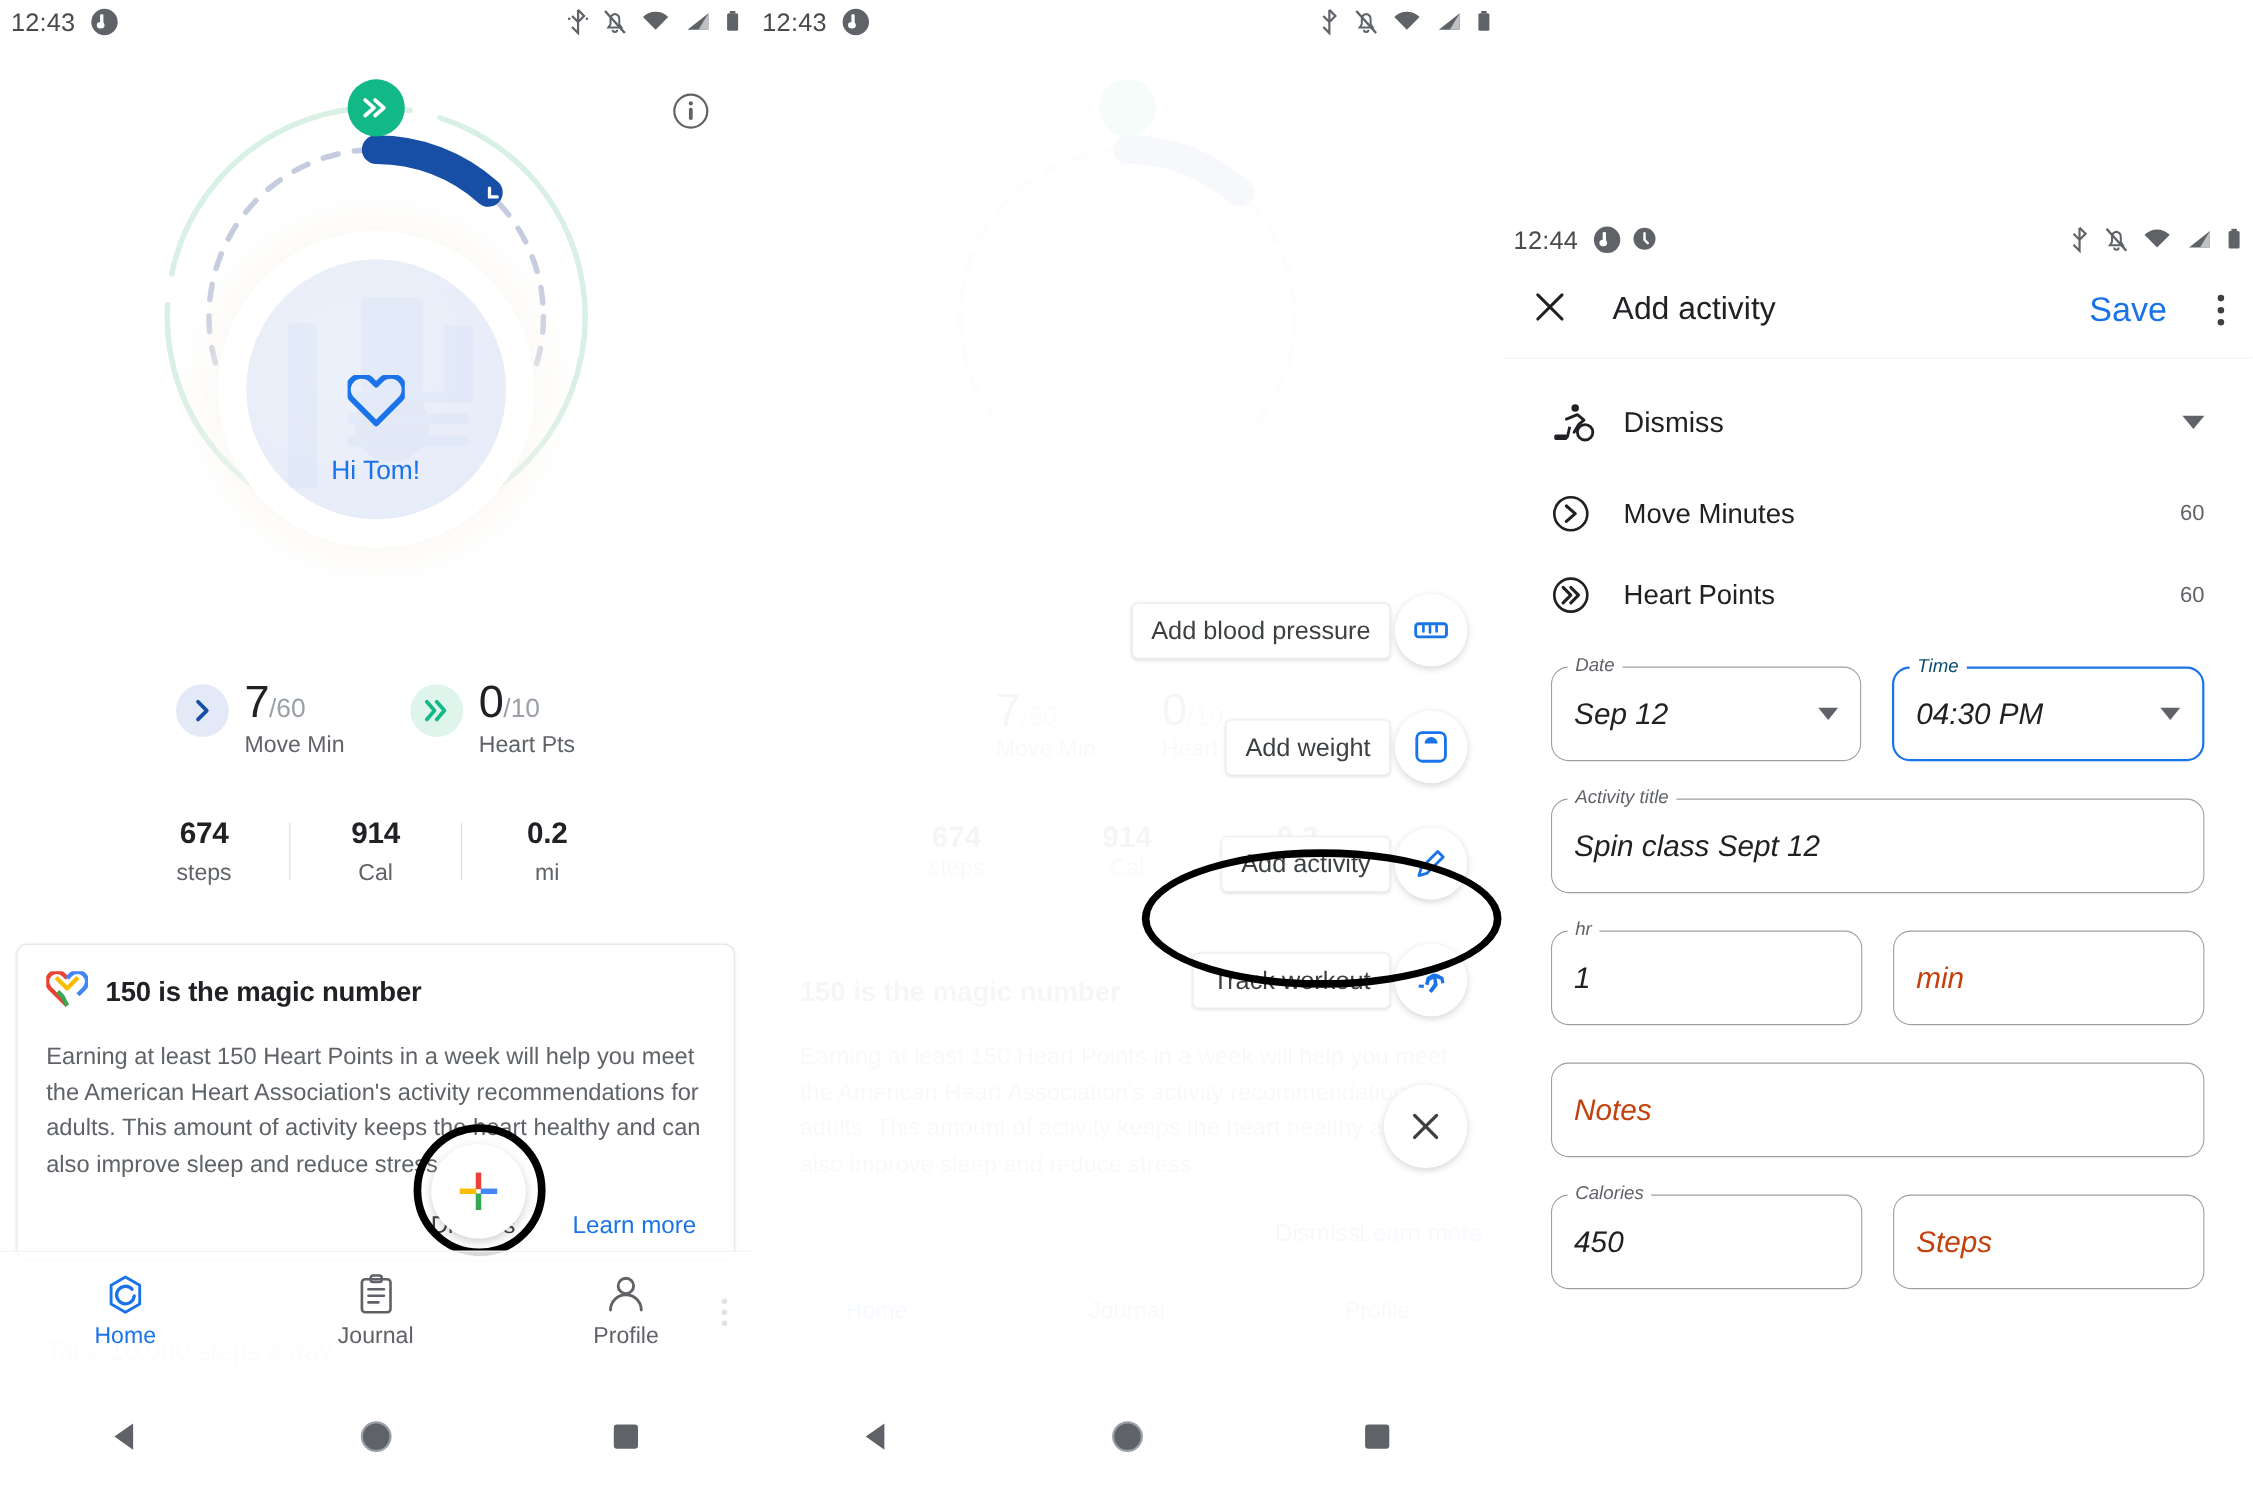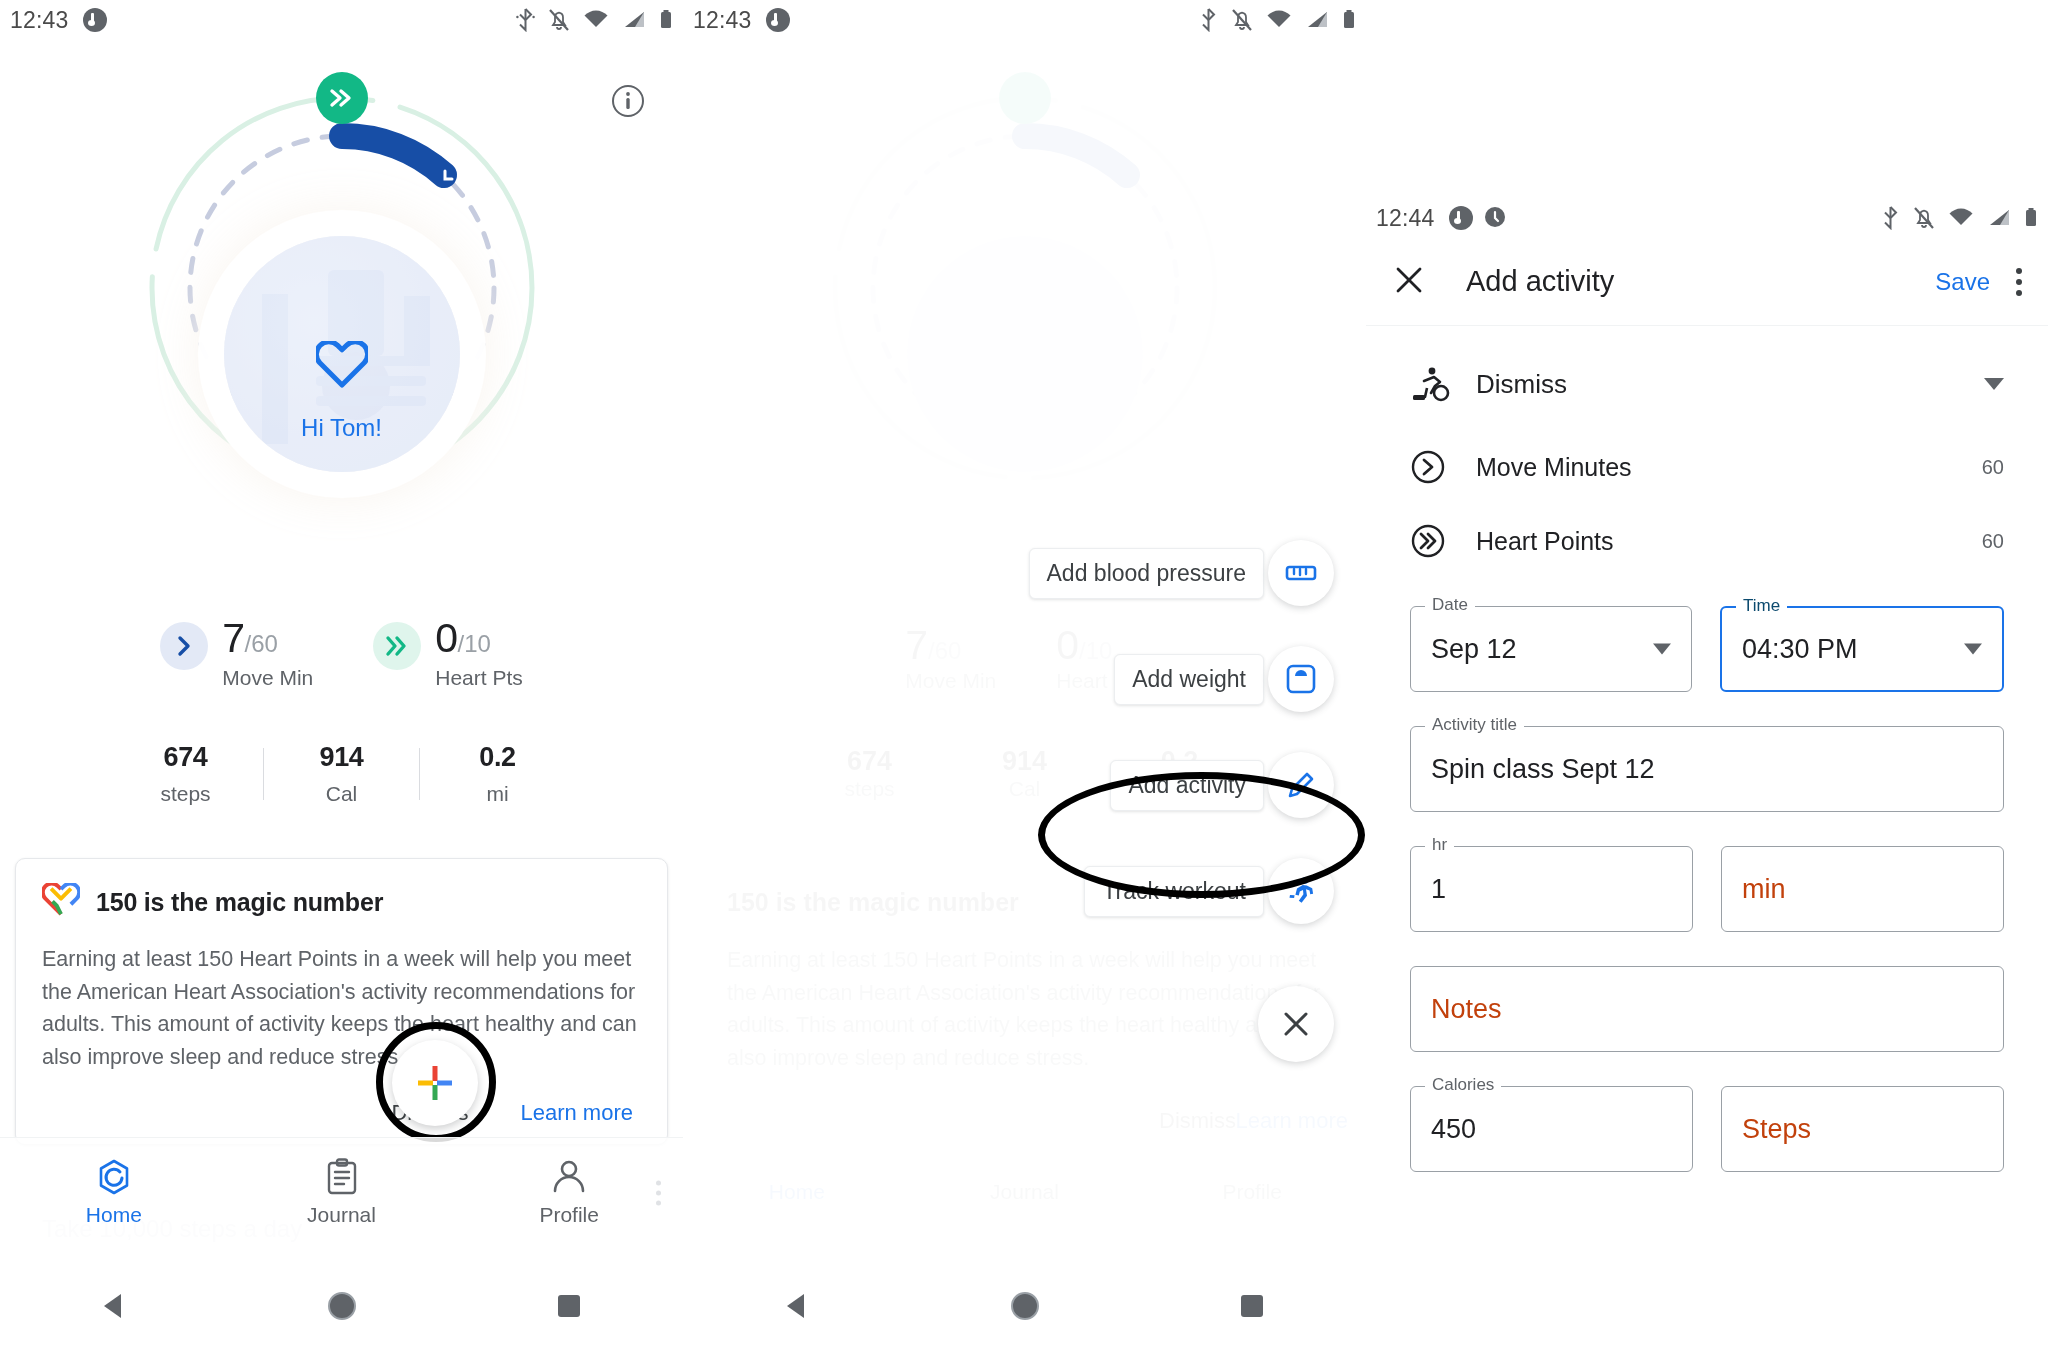--- a/index.html
+++ b/index.html
@@ -163,7 +163,7 @@
   }
   .p3-title { font-size:29px; color:#202124; margin-left:40px; }
   .p3-spacer { flex:1; }
-  .p3-save { font-size:24px; color:#1a73e8; cursor:pointer; margin-right:26px; }
+  .p3-save { font-size:31px; color:#1a73e8; cursor:pointer; margin-right:46px; }
   .kebab { display:flex; flex-direction:column; gap:5px; cursor:pointer; }
   .kebab span { width:6px; height:6px; border-radius:50%; background:#3c4043; }
 

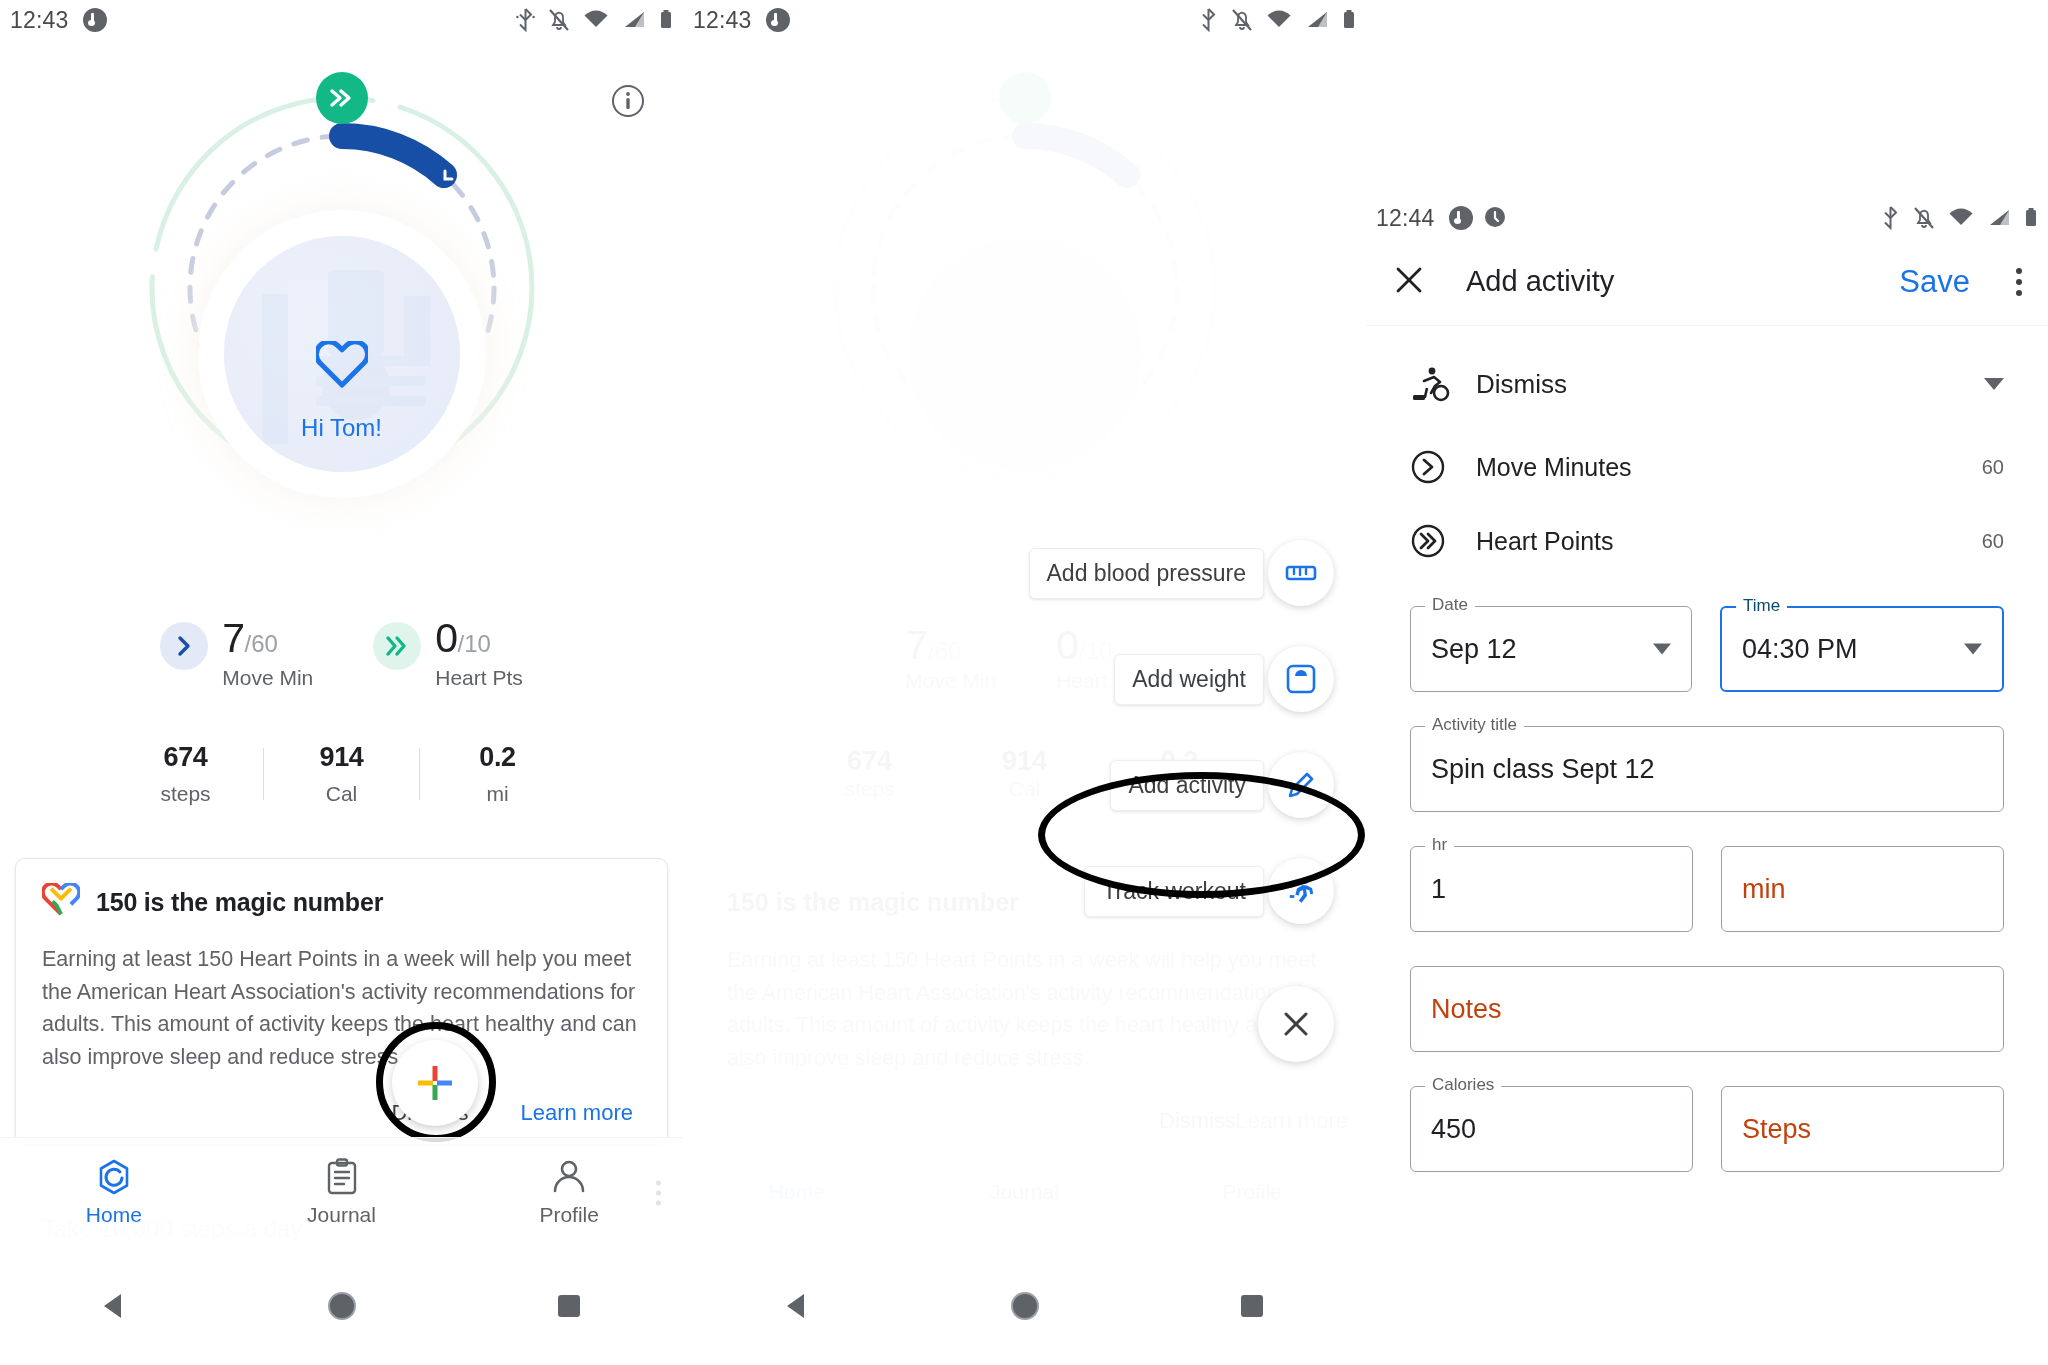--- a/index.html
+++ b/index.html
@@ -185,9 +185,10 @@
   .fields { padding: 28px 44px 0 44px; }
   .field-pair { display:flex; gap:28px; }
   .tf {
-    position:relative; border:1px solid #9aa0a6; border-radius:6px;
+    position:relative; border:1px solid #9aa0a6; border-radius:16px;
     height:86px; margin-bottom:34px; display:flex; align-items:center; padding:0 20px;
     background:#fff;
+    font-style:italic;
   }
   .tf.focused { border:2px solid #1a73e8; }
   .tf-legend {

